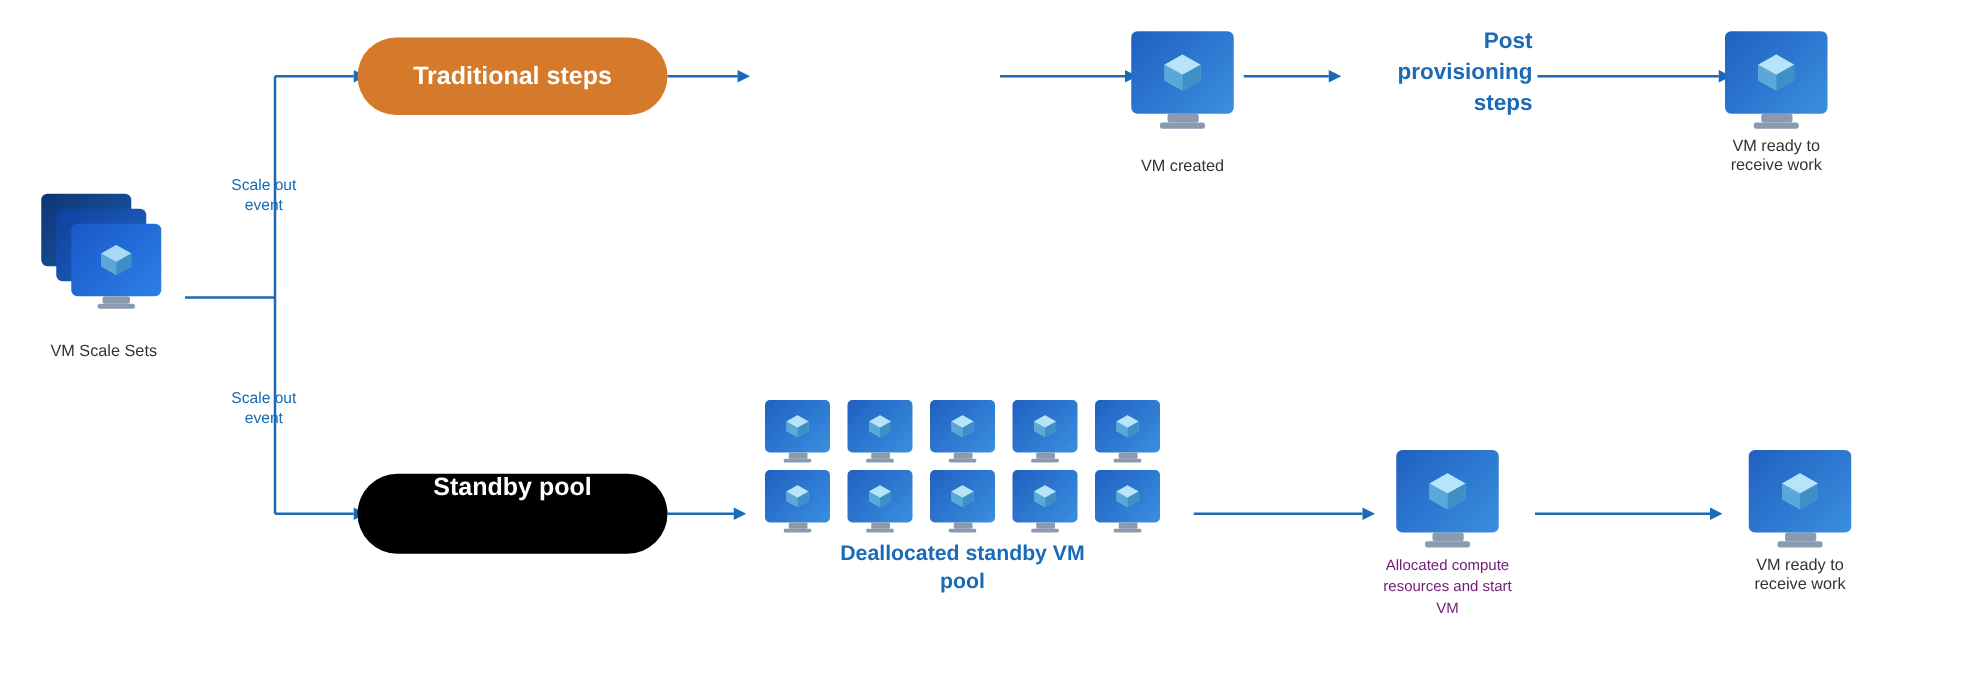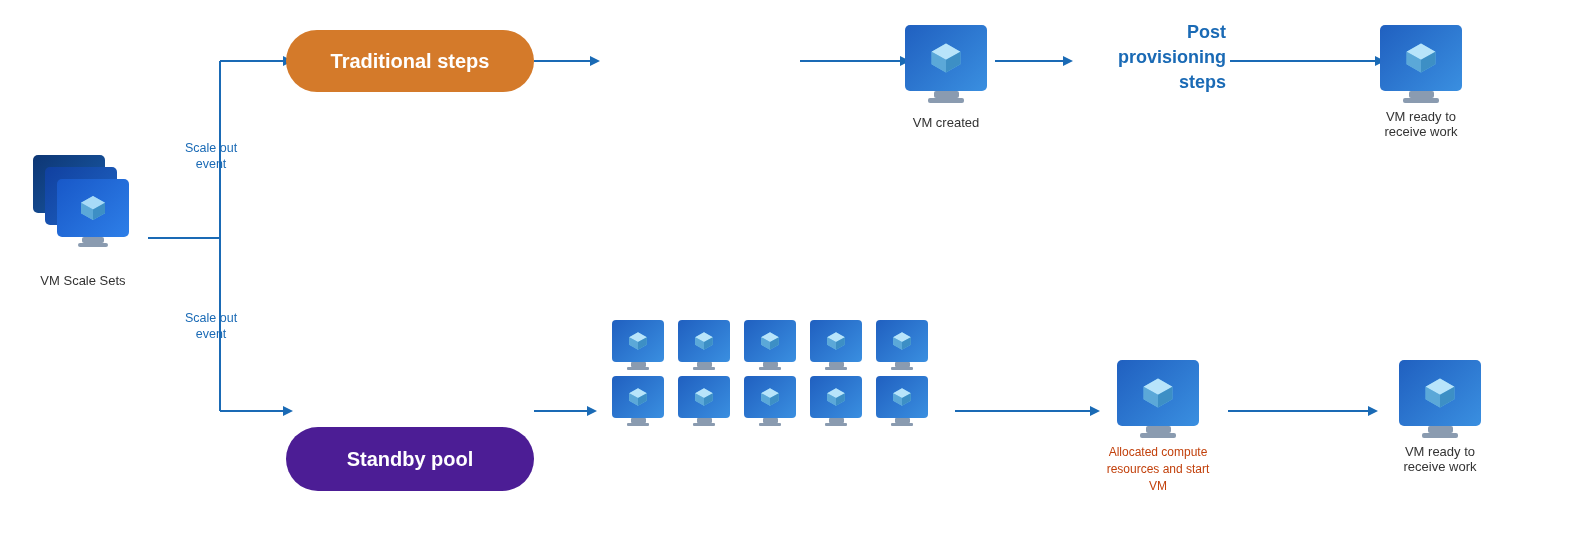--- a/index.html
+++ b/index.html
@@ -383,7 +383,7 @@
       </div>
       <div class="monitor-stand" style="width:25px; height:7px; background:#8a9bb0; border-radius:2px;"></div>
       <div class="monitor-base" style="width:36px; height:5px; background:#8a9bb0; border-radius:2px;"></div>
-      <div class="vm-label" style="margin-top:12px; font-size:13px; color:#333;">VM created</div>
+      <div class="vm-label" style="margin-top:22px; font-size:13px; color:#333;">VM created</div>
     </div>
   </div>
 

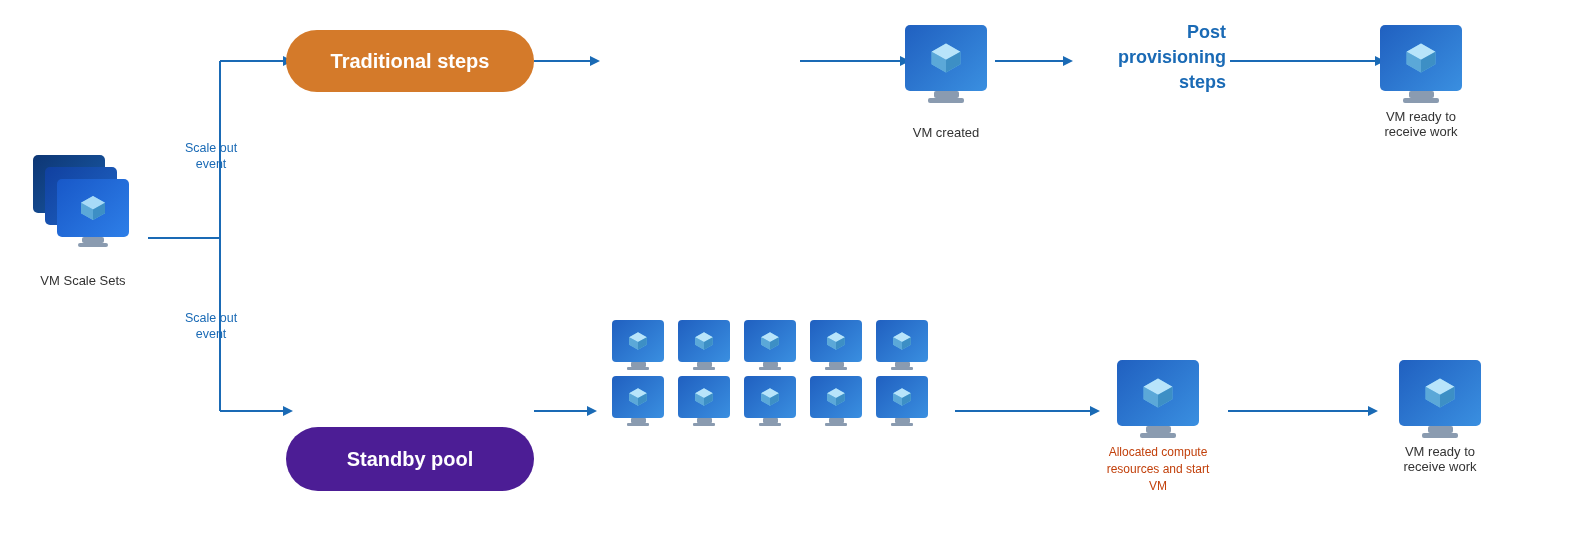--- a/index.html
+++ b/index.html
@@ -126,12 +126,11 @@
       top: 379px;
       width: 248px;
       height: 64px;
-      background: #4c1d95;
+      background: #000000;
       border-radius: 32px;
       display: flex;
-      align-items: center;
+      align-items: flex-start;
       justify-content: center;
-      margin-top: 48px;
     }
 
     .standby-pool-label {

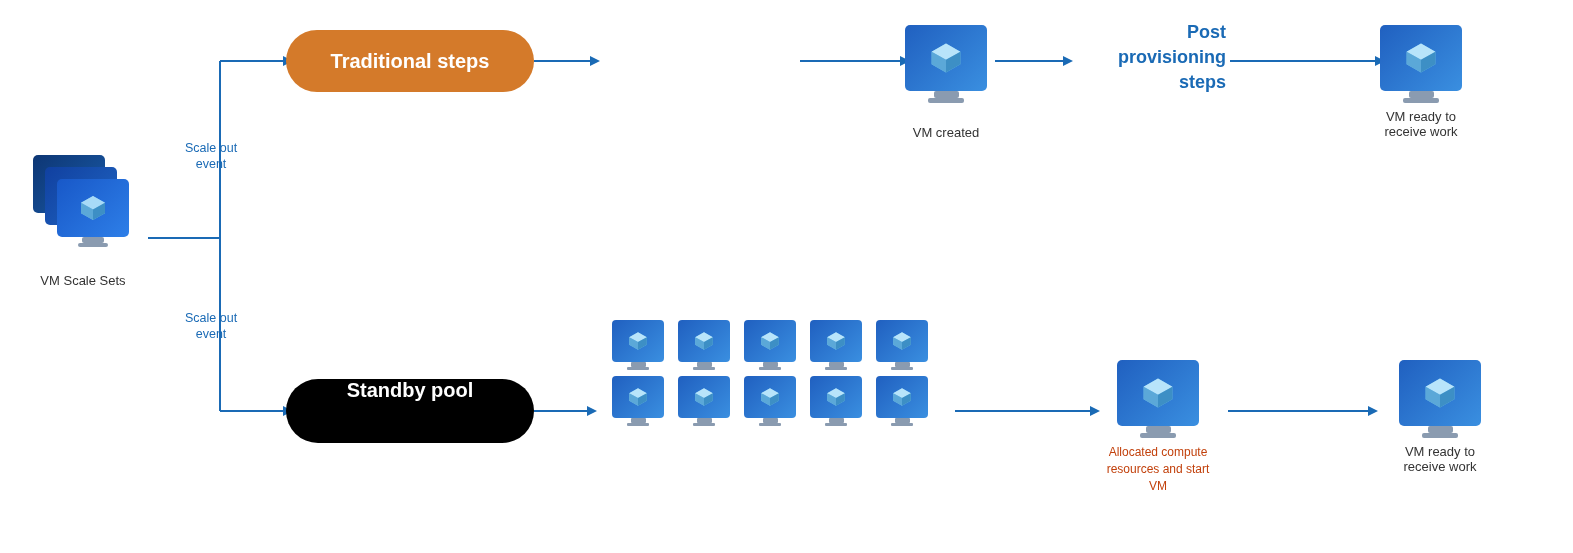--- a/index.html
+++ b/index.html
@@ -531,6 +531,8 @@
         <div style="width:22px;height:3px;background:#8a9bb0;border-radius:1px;"></div>
       </div>
     </div>
+    <div class="deallocated-label" style="white-space:pre-line; text-align:center;">Deallocated standby VM
+pool</div>
   </div>
 
   <div class="allocated-compute">

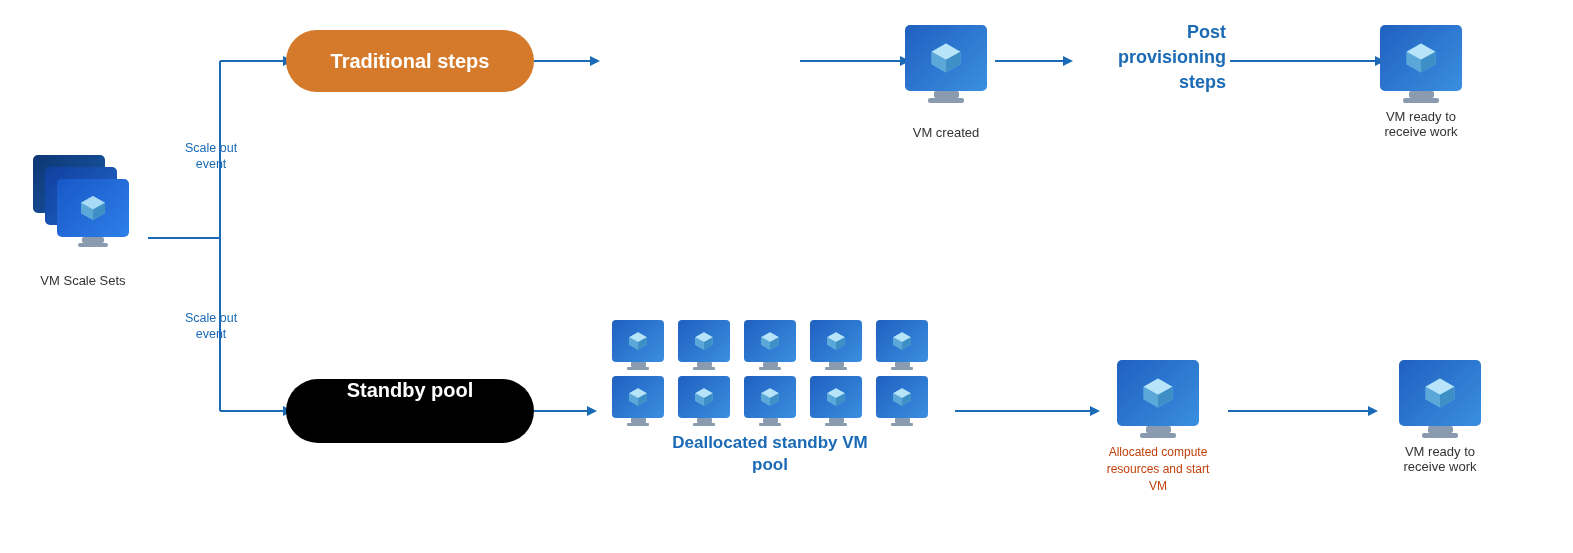--- a/index.html
+++ b/index.html
@@ -547,7 +547,7 @@
       </div>
       <div class="monitor-stand" style="width:25px; height:7px; background:#8a9bb0; border-radius:2px;"></div>
       <div class="monitor-base" style="width:36px; height:5px; background:#8a9bb0; border-radius:2px;"></div>
-      <div class="vm-label" style="margin-top:6px; font-size:12px; color:#c2410c; text-align:center; line-height:1.4;">Allocated compute<br>resources and start<br>VM</div>
+      <div class="vm-label" style="margin-top:6px; font-size:12px; color:#701a75; text-align:center; line-height:1.4;">Allocated compute<br>resources and start<br>VM</div>
     </div>
   </div>
 

